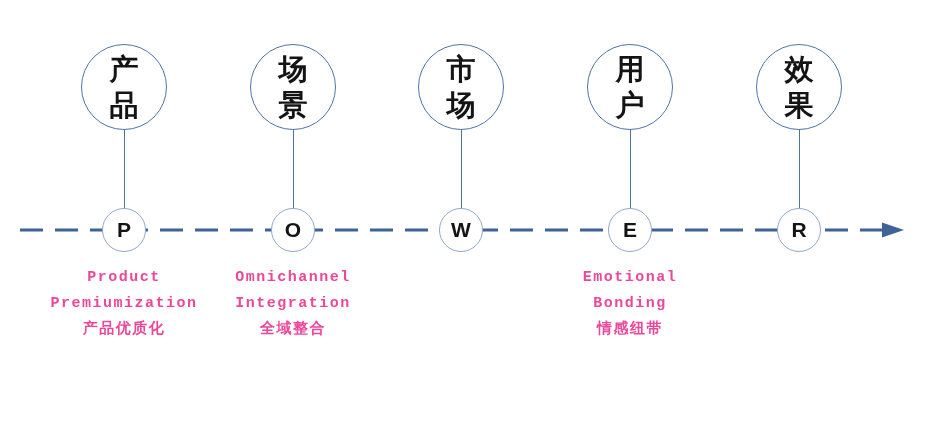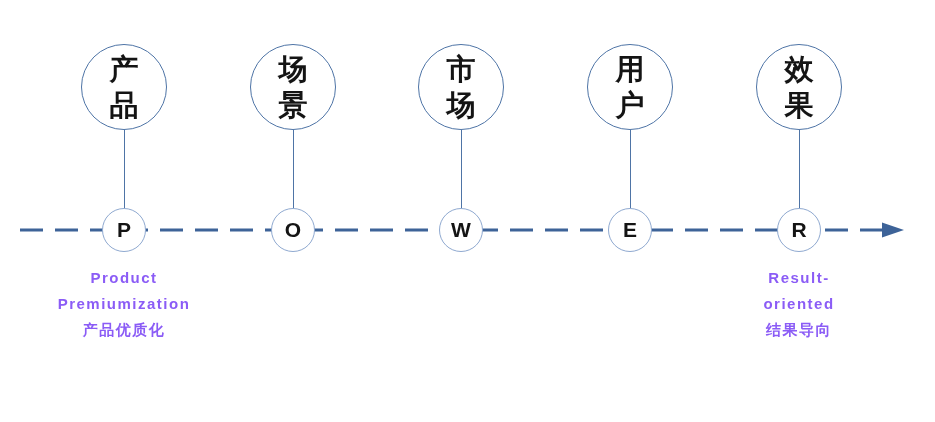--- a/index.html
+++ b/index.html
@@ -84,7 +84,8 @@
     font-weight: 700;
     line-height: 26px;
     letter-spacing: 1.5px;
-    color: #8b5cf6;
+    color: #ec4899;
+    font-family: Liberation Mono, monospace;
   }
 </style>
 </head>

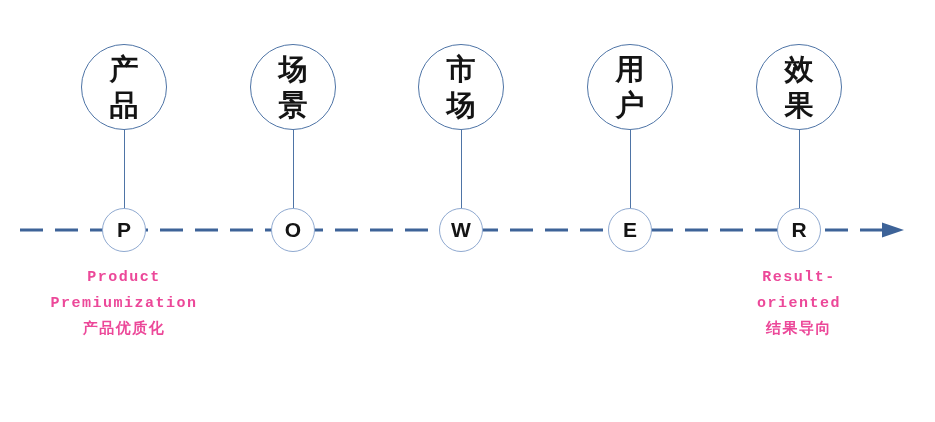--- a/index.html
+++ b/index.html
@@ -121,6 +121,9 @@
     <div class="small-circle">
       <span class="letter">O</span>
     </div>
+    <div class="label">Omnichannel
+Integration
+全域整合</div>
   </div>
 
   <div class="col col-2">

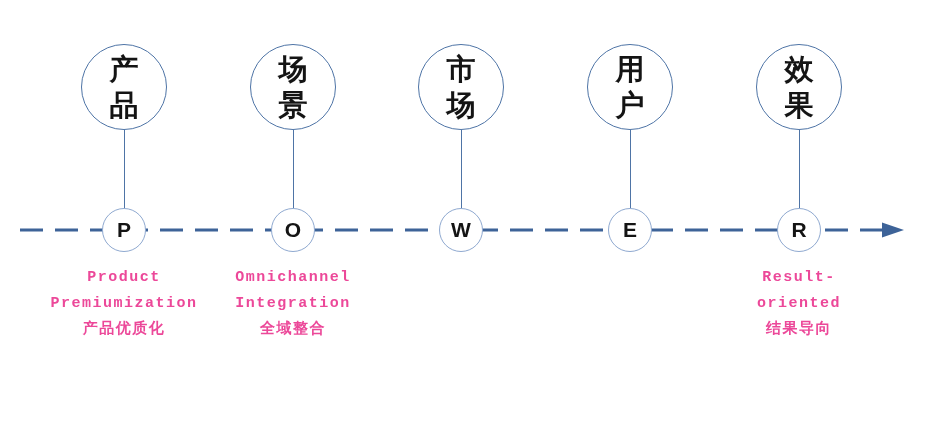--- a/index.html
+++ b/index.html
@@ -146,6 +146,9 @@
     <div class="small-circle">
       <span class="letter">E</span>
     </div>
+    <div class="label">Emotional
+Bonding
+情感纽带</div>
   </div>
 
   <div class="col col-4">

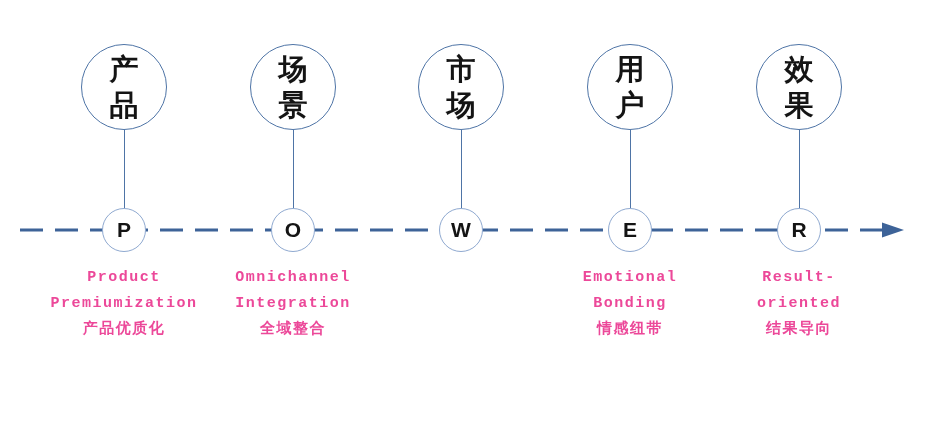--- a/index.html
+++ b/index.html
@@ -160,9 +160,6 @@
     <div class="small-circle">
       <span class="letter">R</span>
     </div>
-    <div class="label">Result-
-oriented
-结果导向</div>
   </div>
 
 </div>

